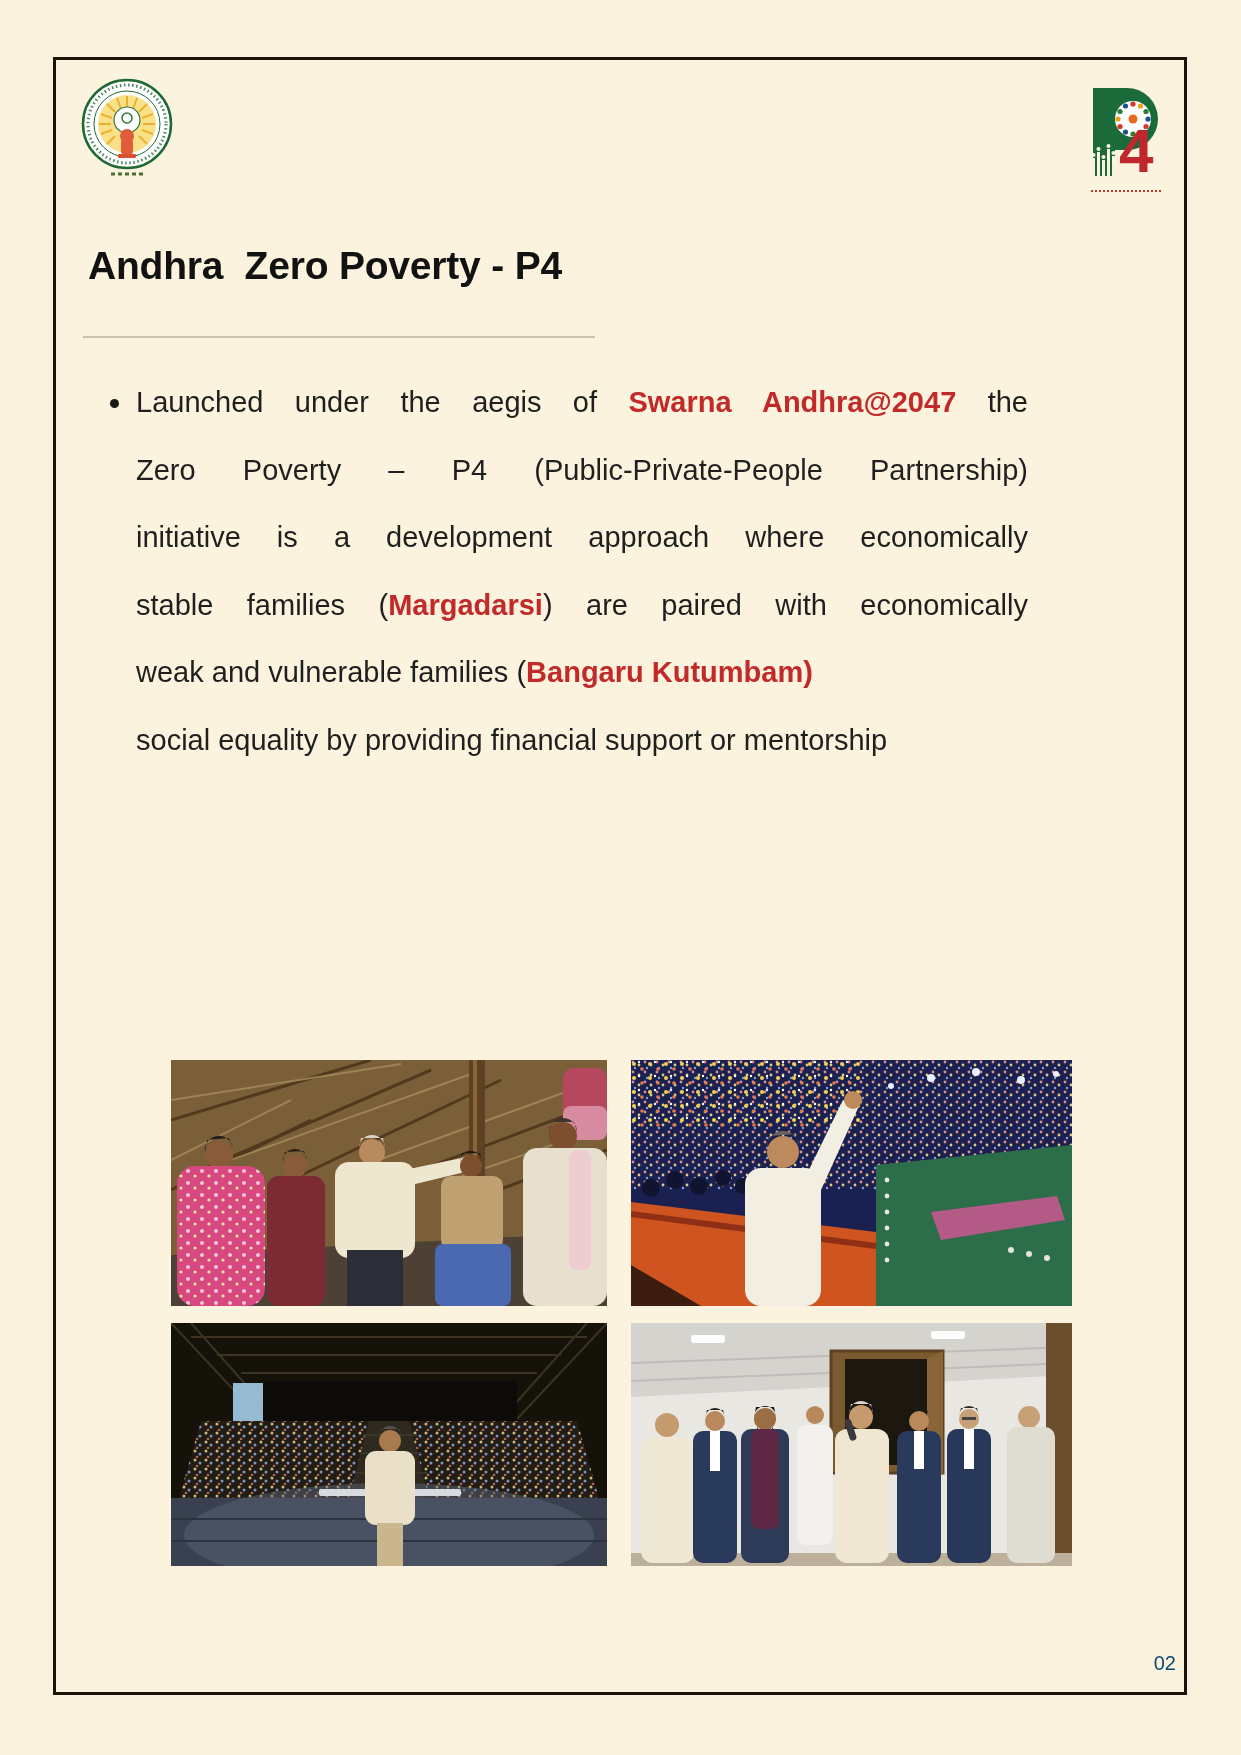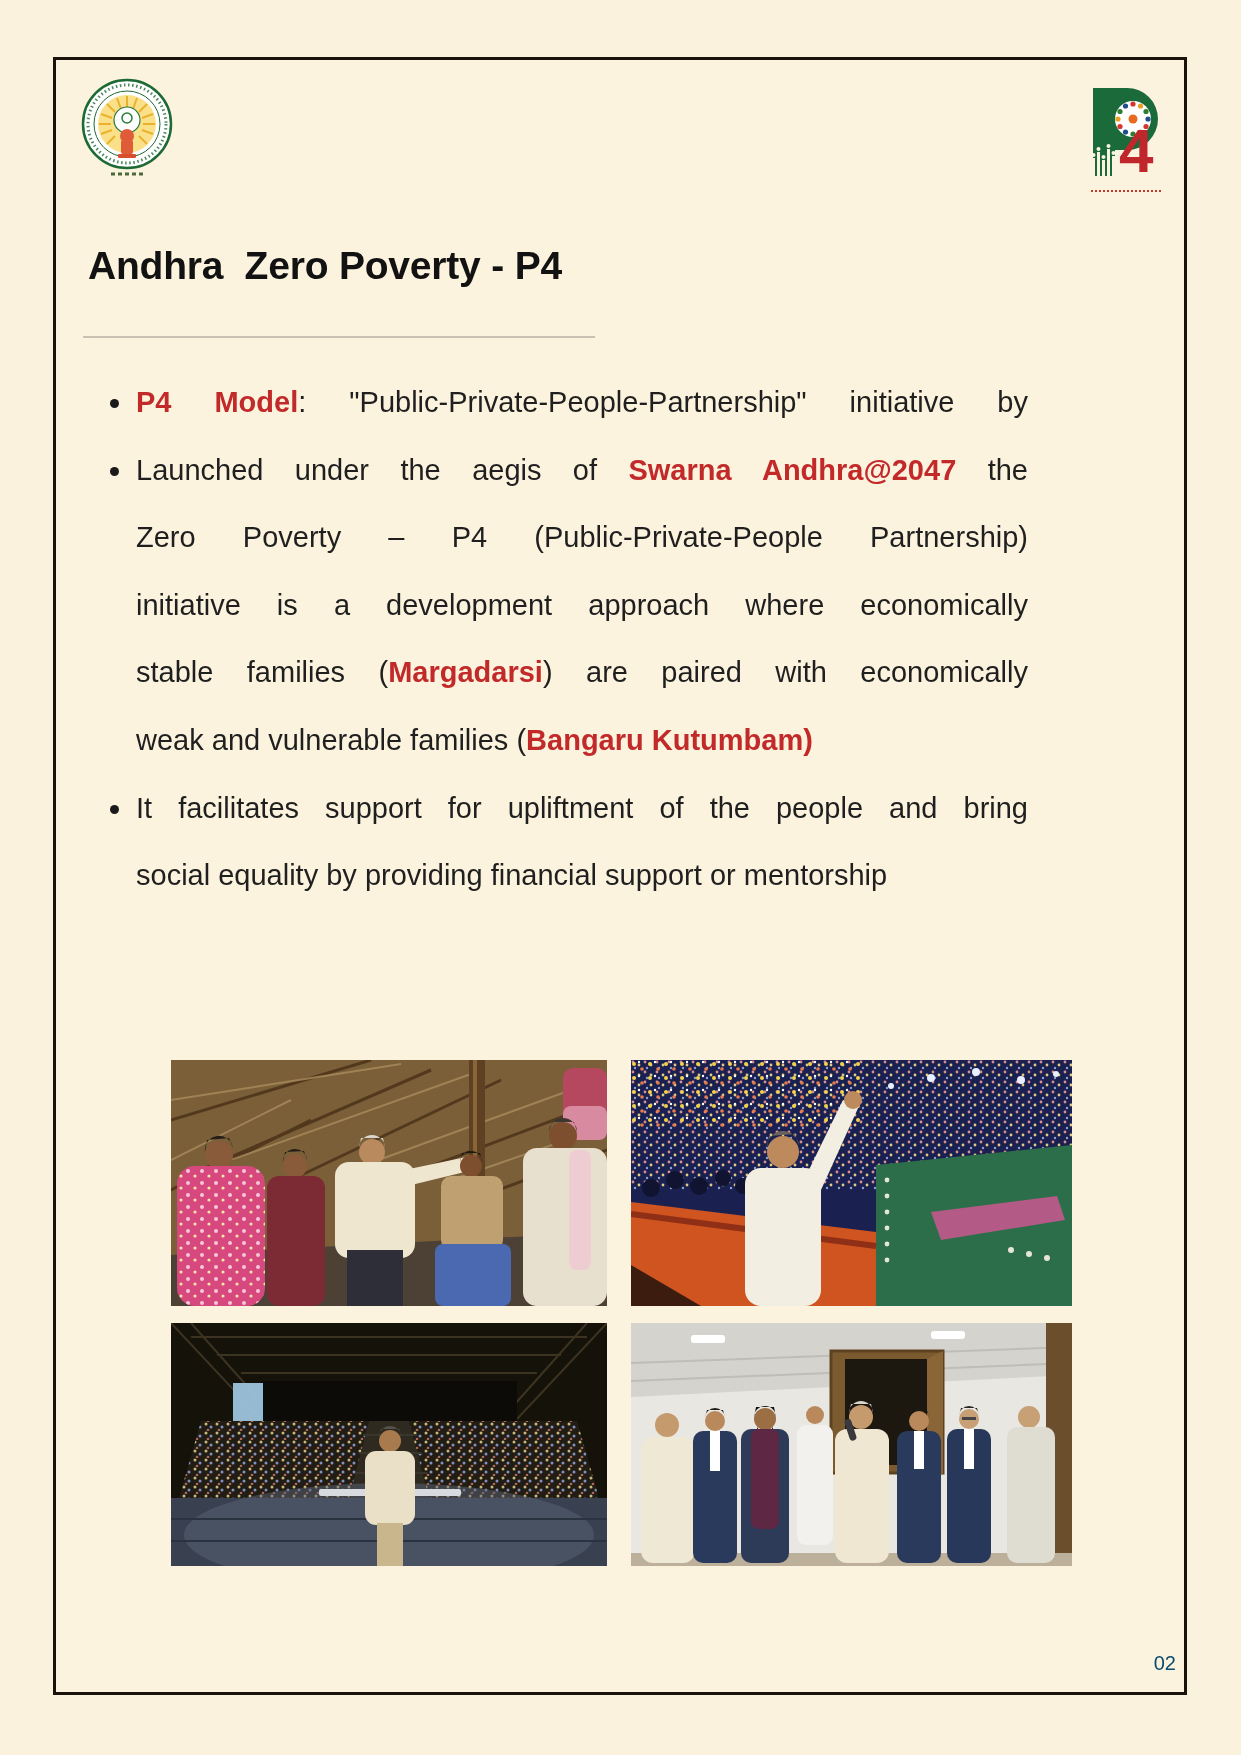--- a/index.html
+++ b/index.html
@@ -146,7 +146,6 @@
   <div class="title-rule"></div>
 
   <div class="bullets" id="bullets">
-      <div class="b-line j"><span class="b-dot"></span><span class="red">P4 Model</span><span>: "Public-Private-People-Partnership" initiative by</span></div>
       <div class="b-line j"><span class="b-dot"></span><span>Launched under the aegis of </span><span class="red">Swarna Andhra@2047</span><span> the</span></div>
       <div class="b-line j"><span>Zero Poverty – P4 (Public-Private-People Partnership)</span></div>
       <div class="b-line j"><span>initiative is a development approach where economically</span></div>

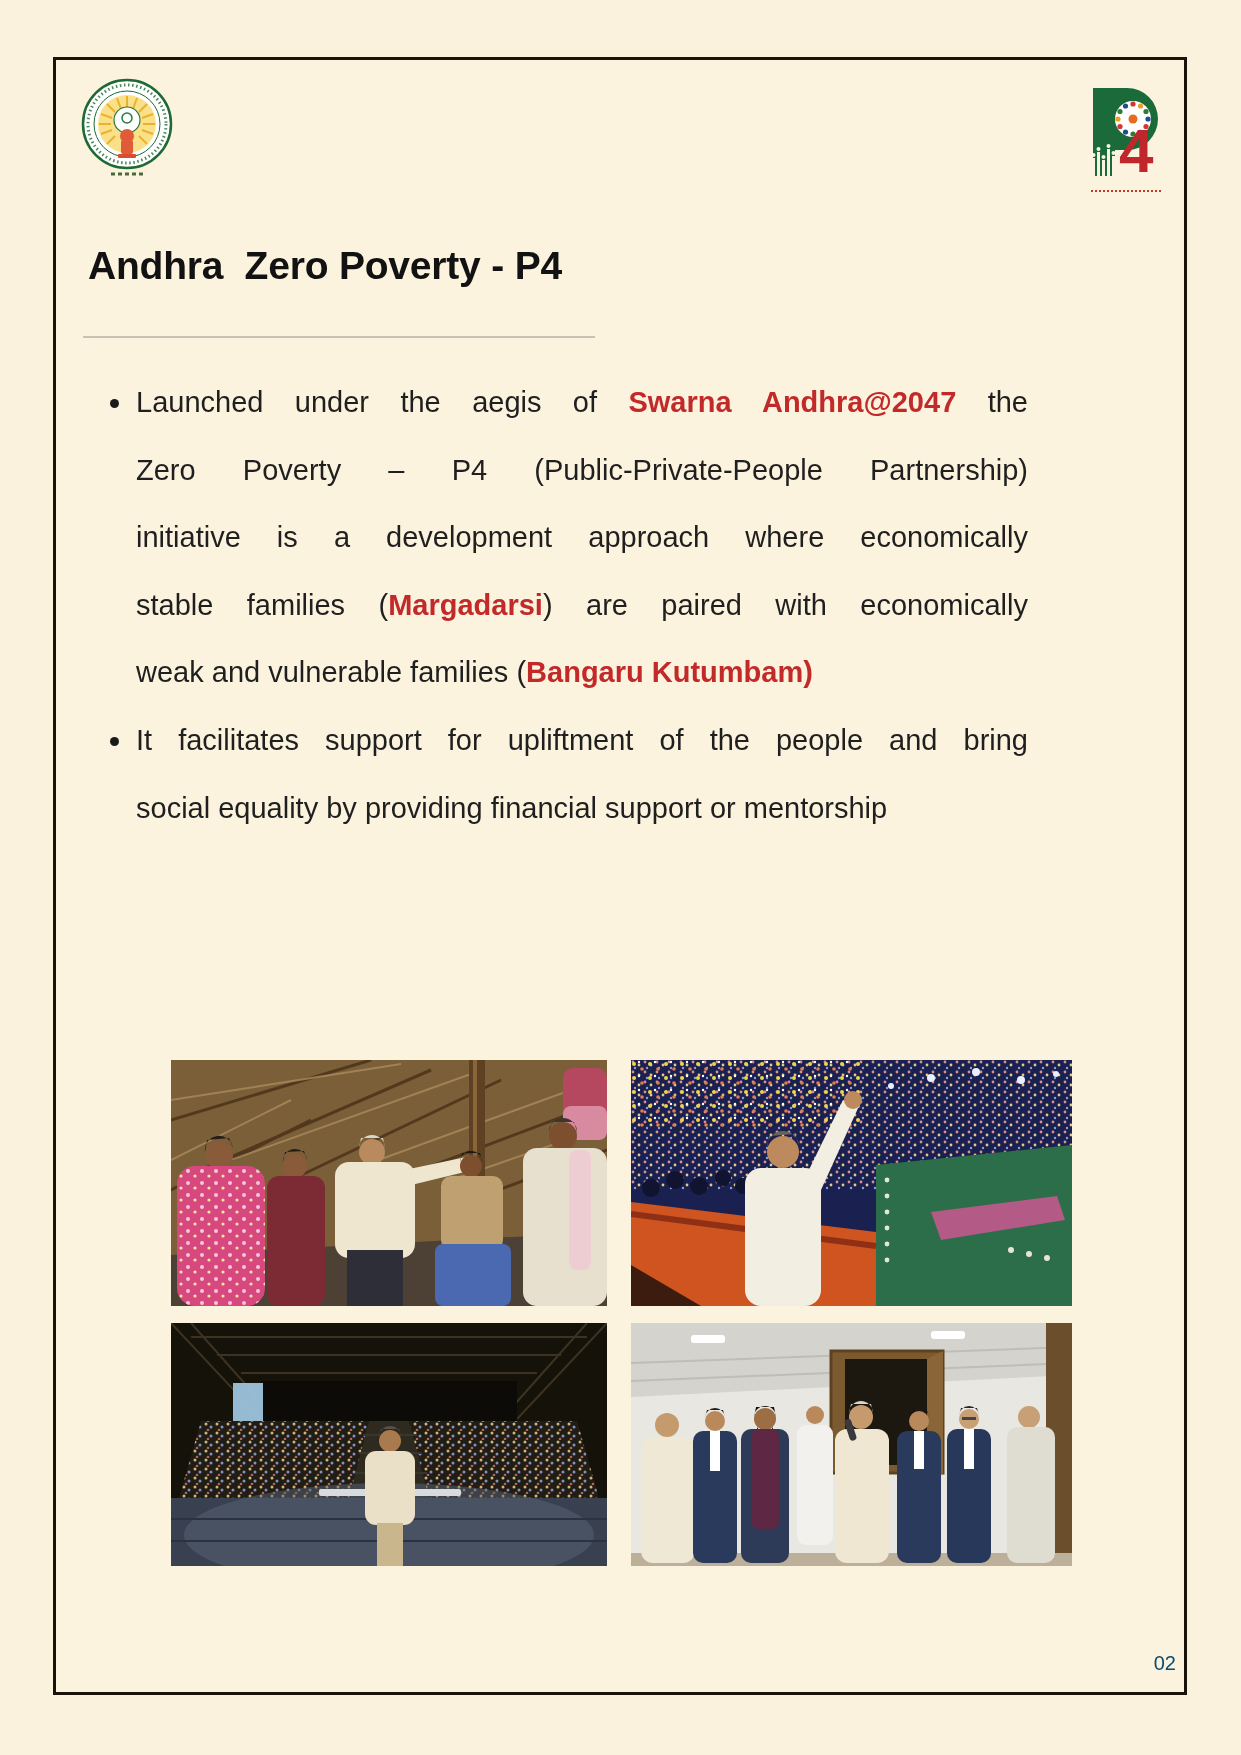--- a/index.html
+++ b/index.html
@@ -151,7 +151,6 @@
       <div class="b-line j"><span>initiative is a development approach where economically</span></div>
       <div class="b-line j"><span>stable families (</span><span class="red">Margadarsi</span><span>) are paired with economically</span></div>
       <div class="b-line"><span>weak and vulnerable families (</span><span class="red">Bangaru Kutumbam)</span></div>
-      <div class="b-line j"><span class="b-dot"></span><span>It facilitates support for upliftment of the people and bring</span></div>
       <div class="b-line"><span>social equality by providing financial support or mentorship</span></div>
     </div>
 

